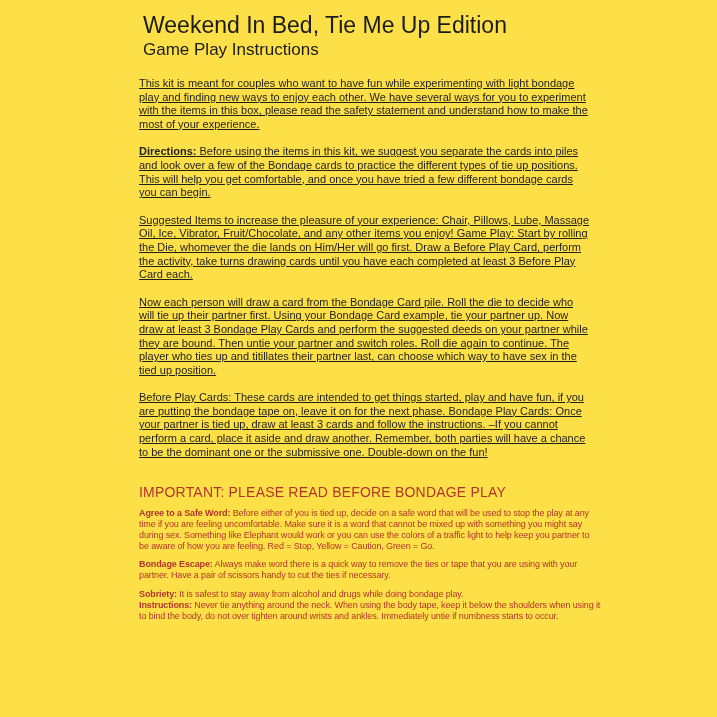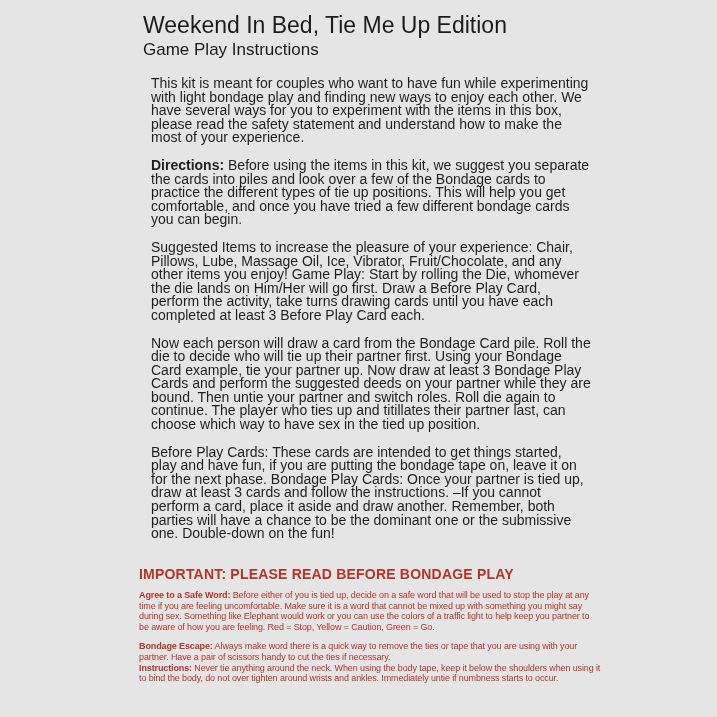--- a/index.html
+++ b/index.html
@@ -11,7 +11,7 @@
     position: relative;
     width: 717px;
     height: 717px;
-    background: #e5e5e5;
+    background: #fde047;
     overflow: hidden;
     font-family: "Liberation Sans", sans-serif;
   }

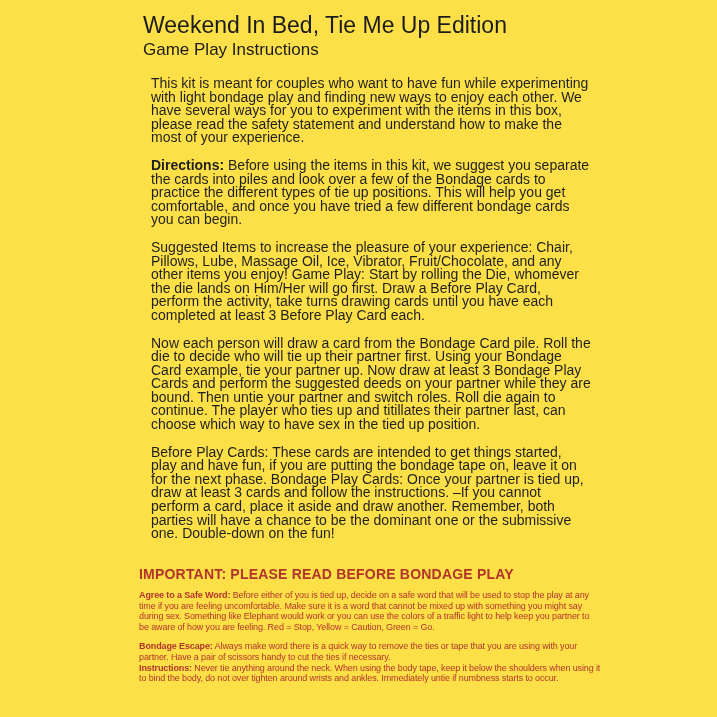--- a/index.html
+++ b/index.html
@@ -37,10 +37,11 @@
     color: #1b1b1b;
   }
   .para {
-    margin: 14px 0 0 12px;
-    font-size: 14px;
+    margin: 14px 0 0 0;
+    font-size: 11px;
     line-height: 13.6px;
     color: #1f1f1f;
+    text-decoration: underline;
   }
   .para.first {
     margin-top: 17px;

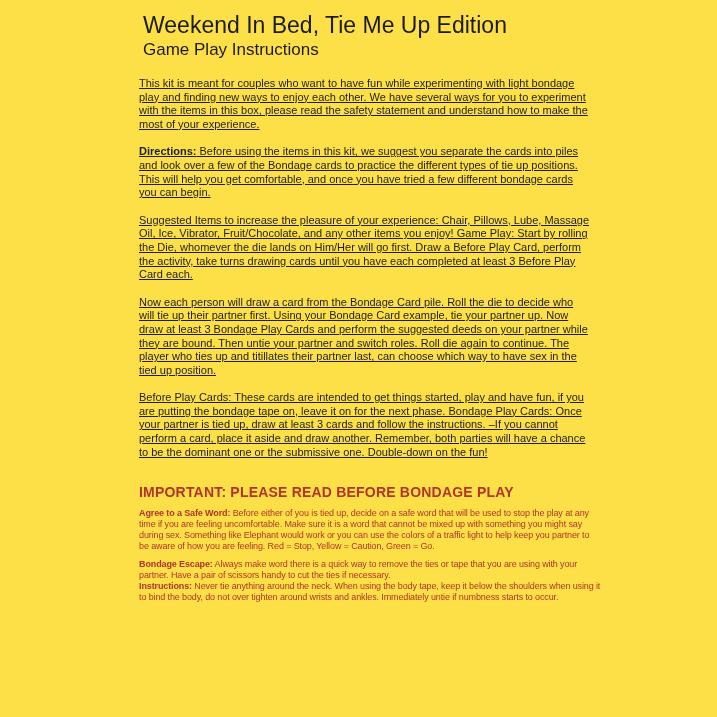--- a/index.html
+++ b/index.html
@@ -53,7 +53,7 @@
     margin: 25px 0 0 0;
     font-size: 14px;
     line-height: 16px;
-    font-weight: 700;
+    font-weight: 400;
     color: #b3342b;
     letter-spacing: 0.2px;
     white-space: nowrap;

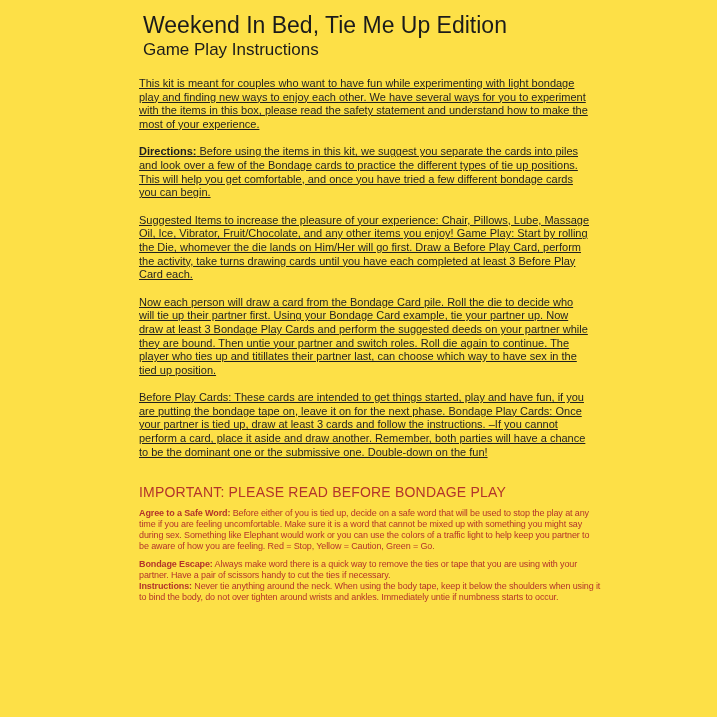--- a/index.html
+++ b/index.html
@@ -96,6 +96,7 @@
 
     <p class="warning-item"><span class="lead">Bondage Escape:</span><span> Always make word there is a quick way to remove the ties or tape that you are using with your partner. Have a pair of scissors handy to cut the ties if necessary.</span></p>
 
+    <p class="warning-item"><span class="lead">Sobriety:</span><span> It is safest to stay away from alcohol and drugs while doing bondage play.</span></p>
 
     <p class="warning-item no-gap"><span class="lead">Instructions:</span><span> Never tie anything around the neck. When using the body tape, keep it below the shoulders when using it to bind the body, do not over tighten around wrists and ankles. Immediately untie if numbness starts to occur.</span></p>
 

